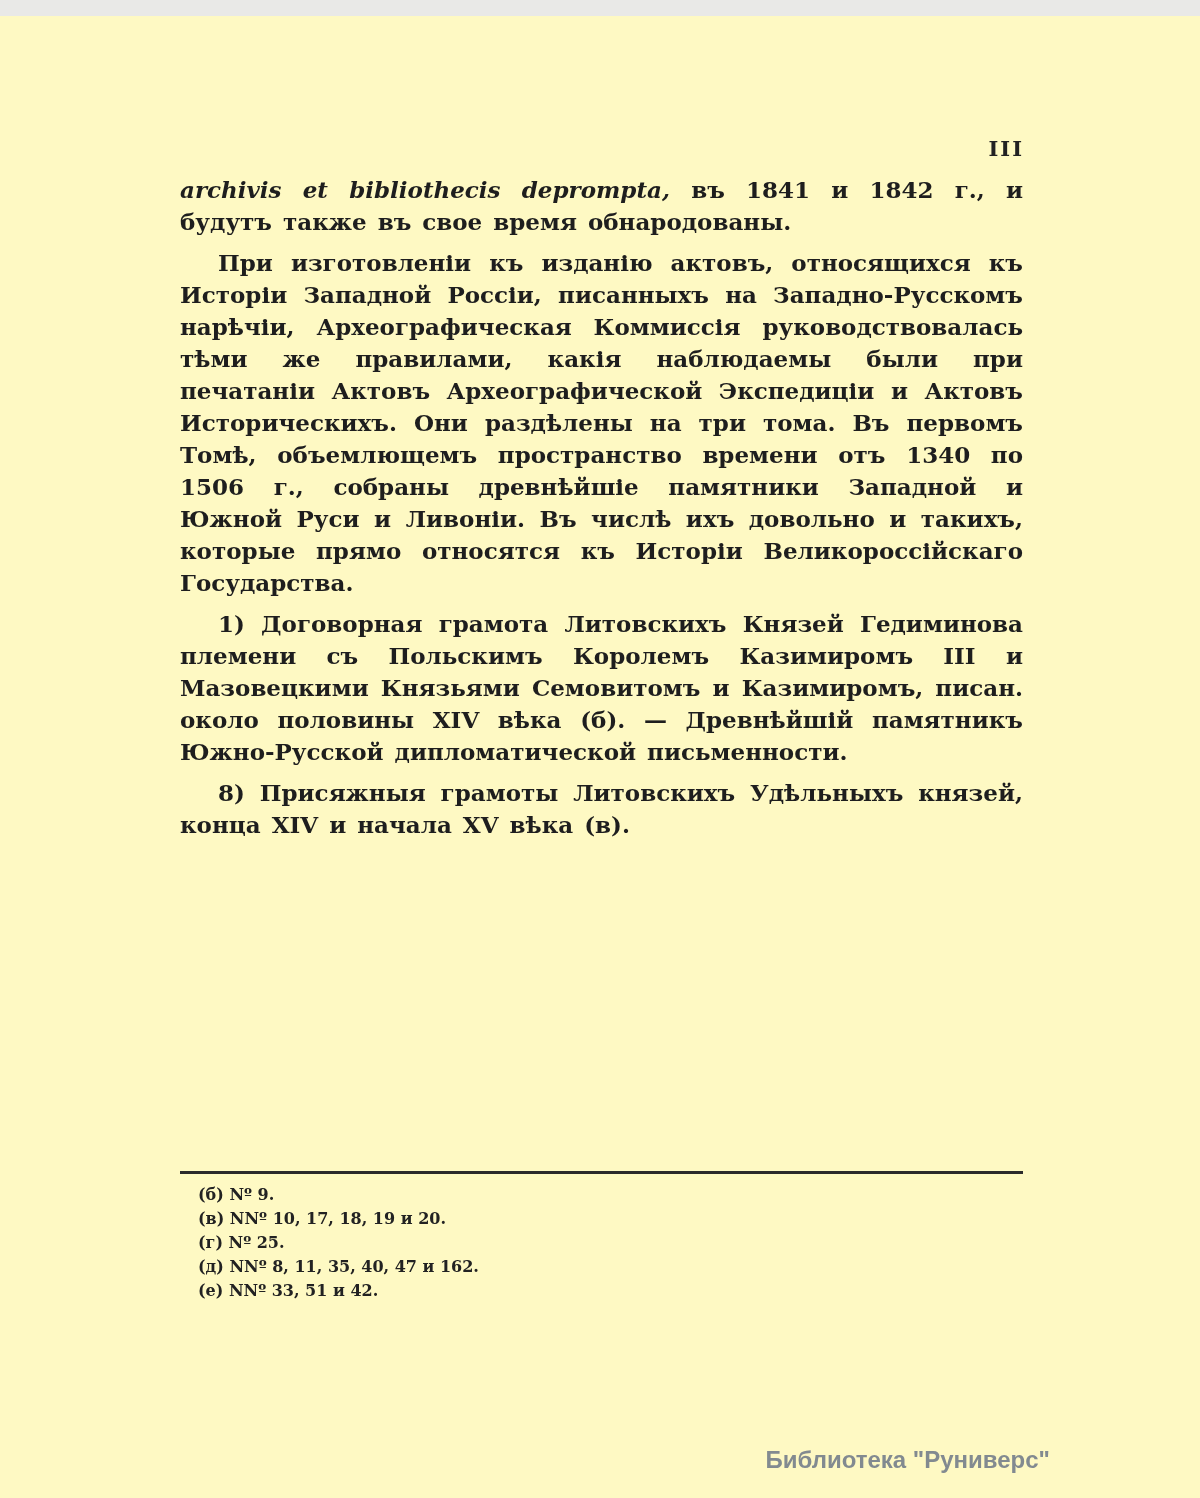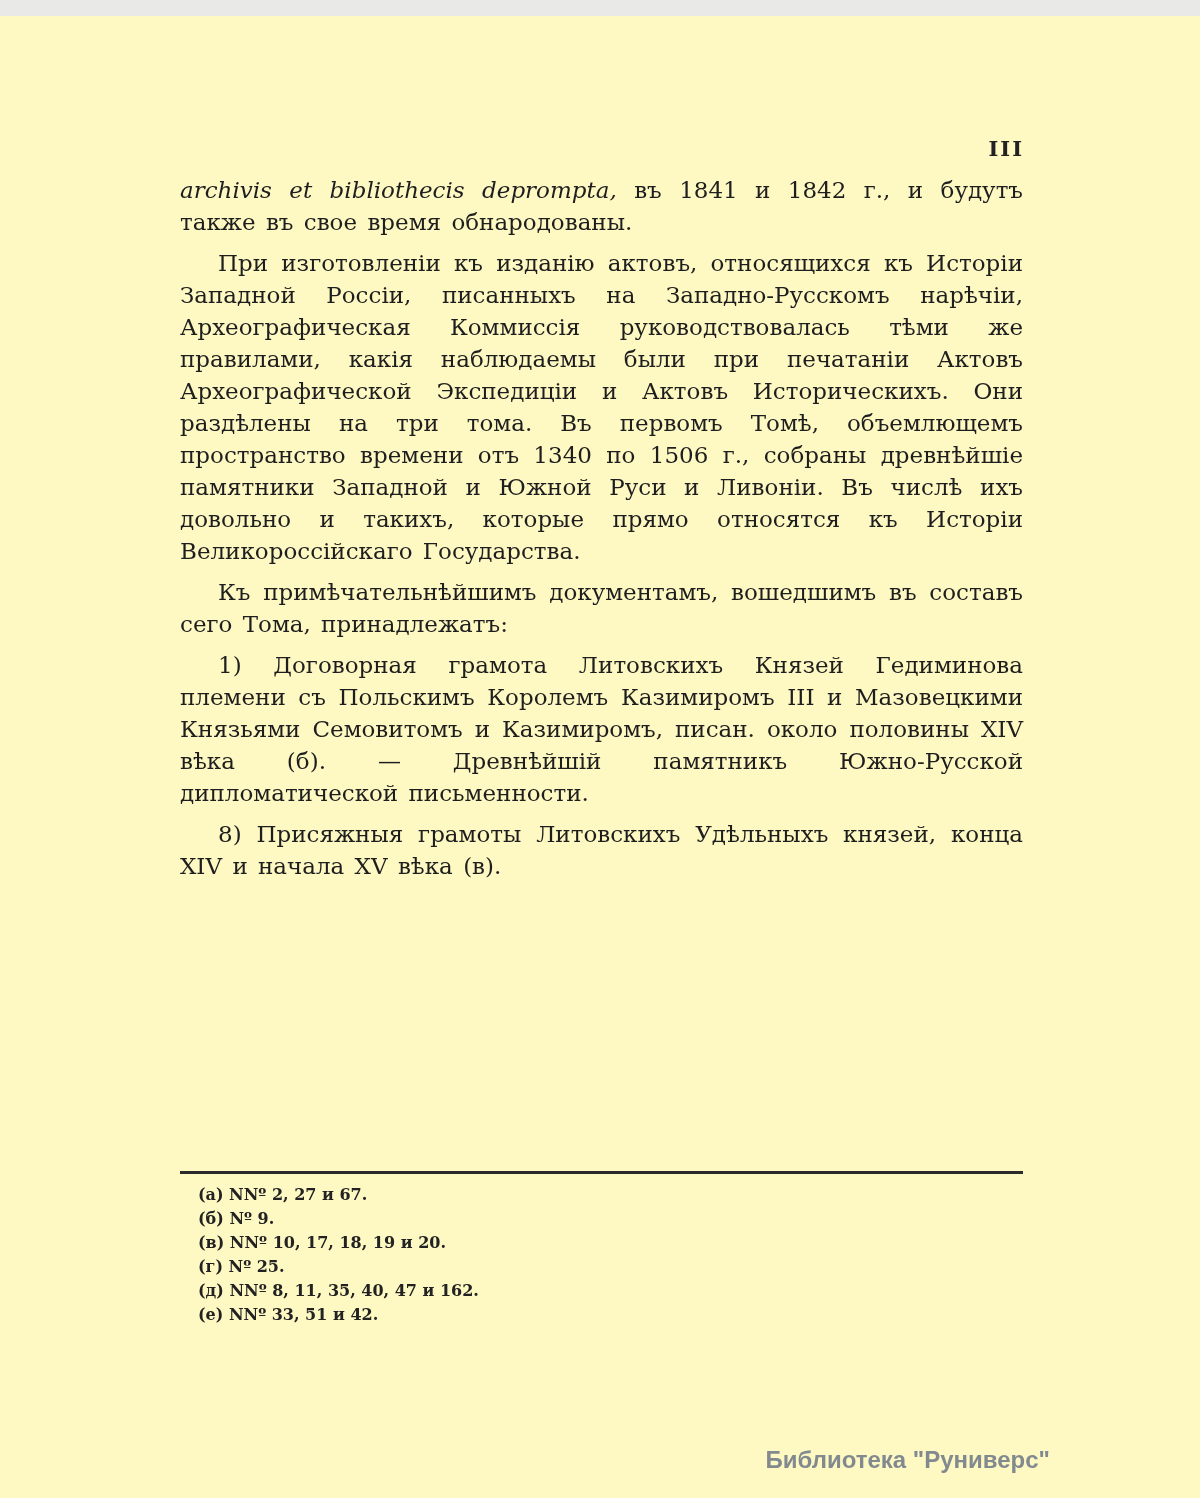--- a/index.html
+++ b/index.html
@@ -33,7 +33,7 @@
     width: 843px;
     font-size: 23px;
     line-height: 32px;
-    font-weight: normal;
+    font-weight: bold;
     text-align: justify;
     word-spacing: 3px;
   }

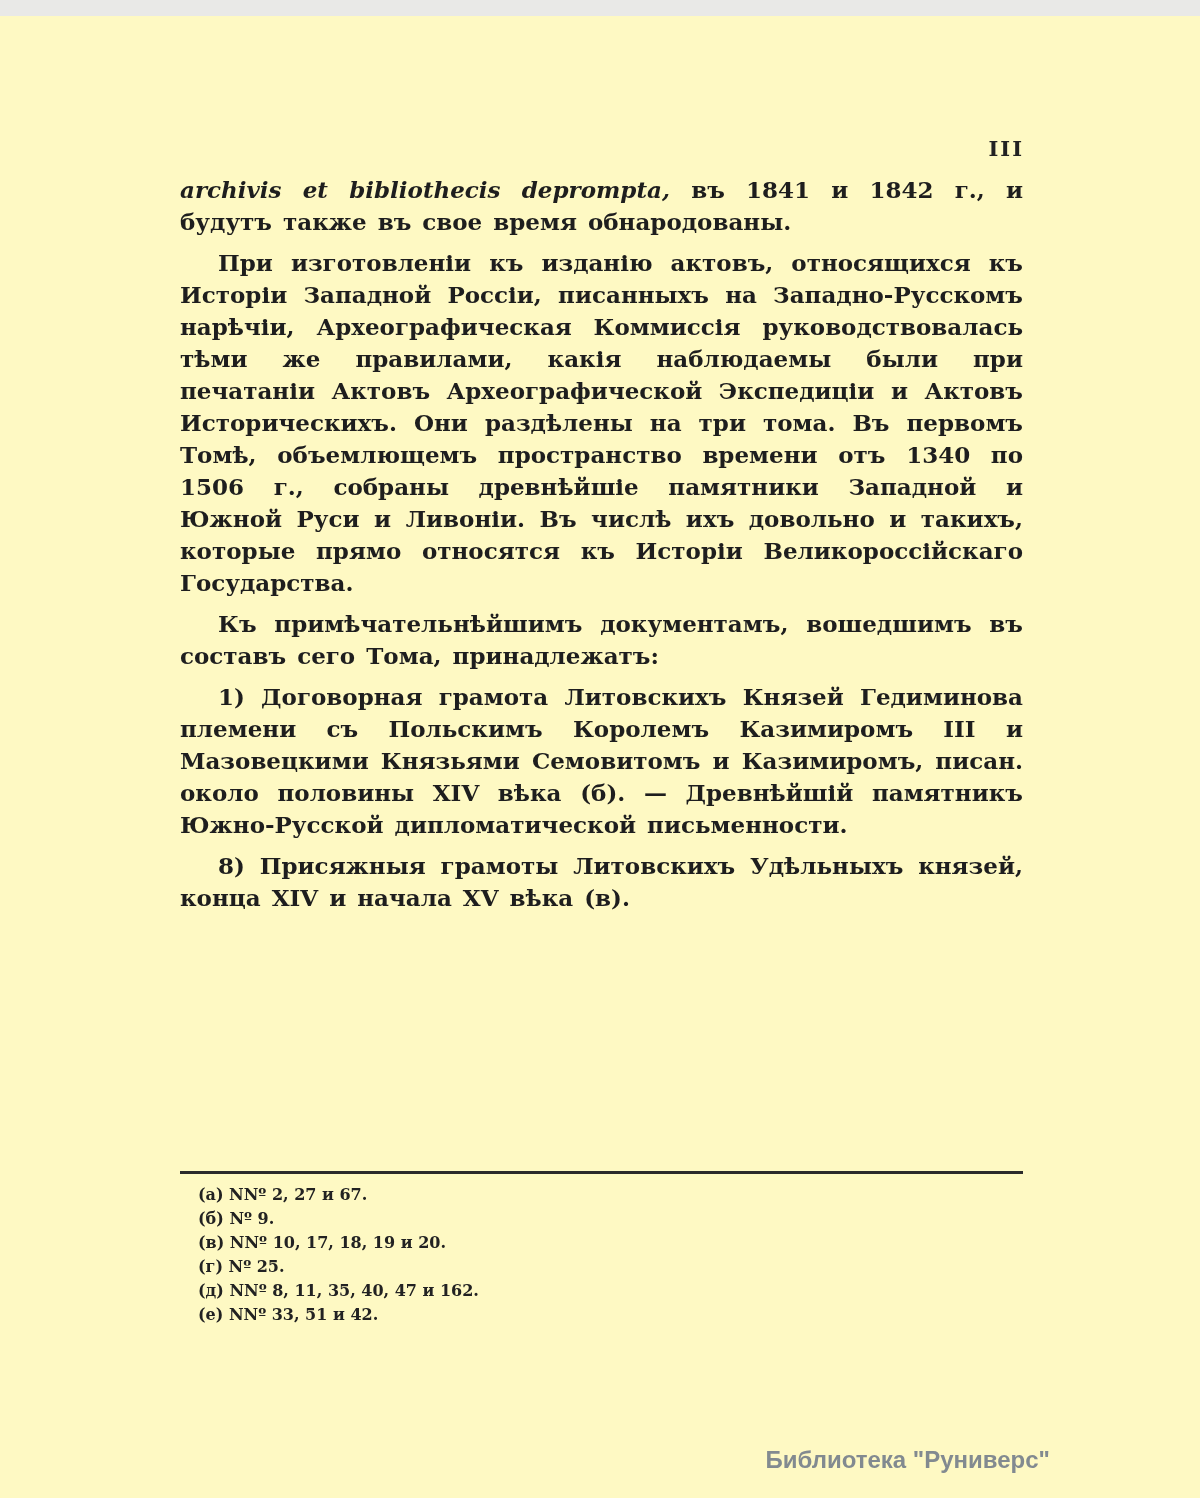--- a/index.html
+++ b/index.html
@@ -89,7 +89,6 @@
 
     <p class="spaced">При изготовленіи къ изданію актовъ, относящихся къ Исторіи Западной Россіи, писанныхъ на Западно-Русскомъ нарѣчіи, Археографическая Коммиссія руководствовалась тѣми же правилами, какія наблюдаемы были при печатаніи Актовъ Археографической Экспедиціи и Актовъ Историческихъ. Они раздѣлены на три тома. Въ первомъ Томѣ, объемлющемъ пространство времени отъ 1340 по 1506 г., собраны древнѣйшіе памятники Западной и Южной Руси и Ливоніи. Въ числѣ ихъ довольно и такихъ, которые прямо относятся къ Исторіи Великороссійскаго Государства.</p>
 
-    <p class="spaced">Къ примѣчательнѣйшимъ документамъ, вошедшимъ въ составъ сего Тома, принадлежатъ:</p>
 
 
     <p class="spaced">1) Договорная грамота Литовскихъ Князей Гедиминова племени съ Польскимъ Королемъ Казимиромъ III и Мазовецкими Князьями Семовитомъ и Казимиромъ, писан. около половины XIV вѣка (б). — Древнѣйшій памятникъ Южно-Русской дипломатической письменности.</p>

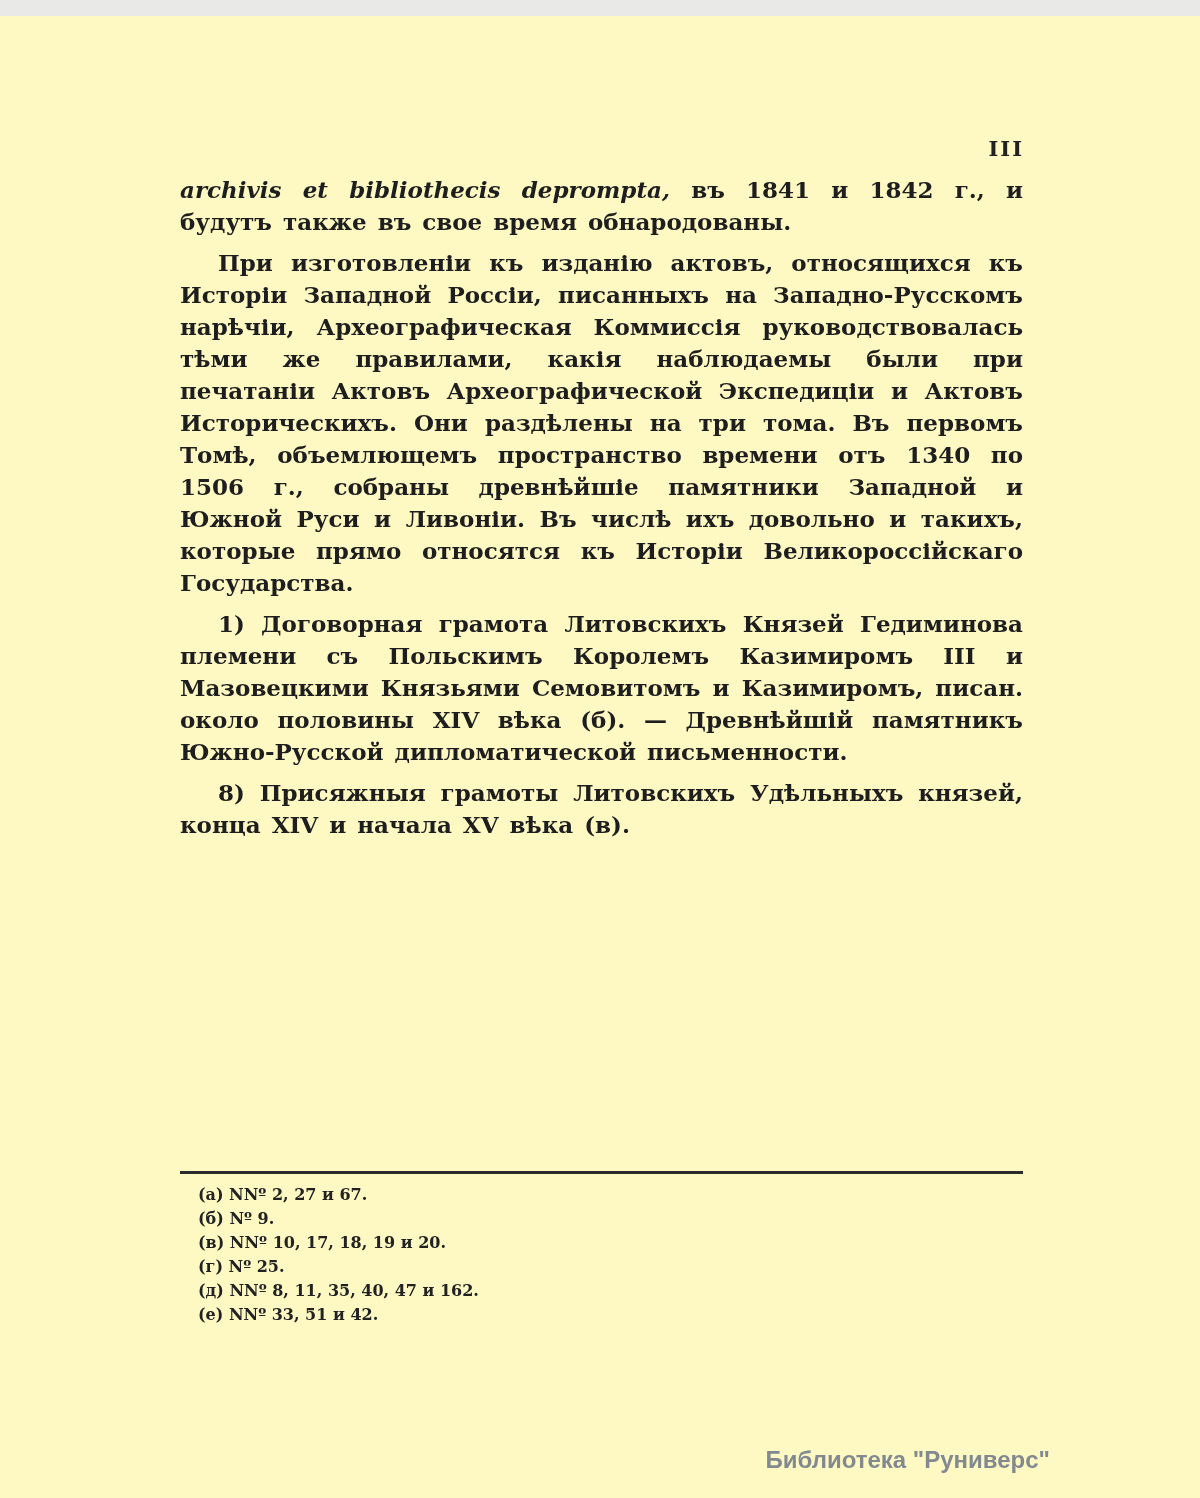--- a/index.html
+++ b/index.html
@@ -101,7 +101,6 @@
 
   <div class="footnote-block">
     <div class="footnote-rule"></div>
-    <div class="footnote">(а) NNº 2, 27 и 67.</div>
     <div class="footnote">(б) Nº 9.</div>
     <div class="footnote">(в) NNº 10, 17, 18, 19 и 20.</div>
     <div class="footnote">(г) Nº 25.</div>

